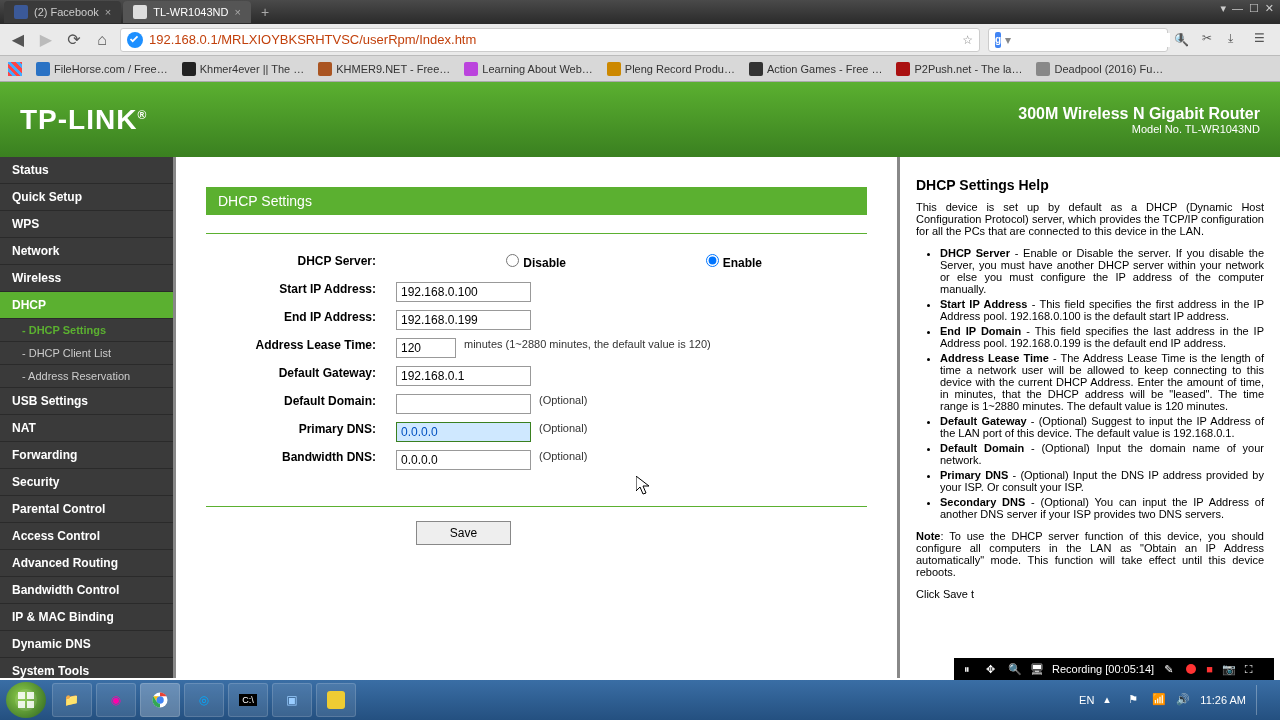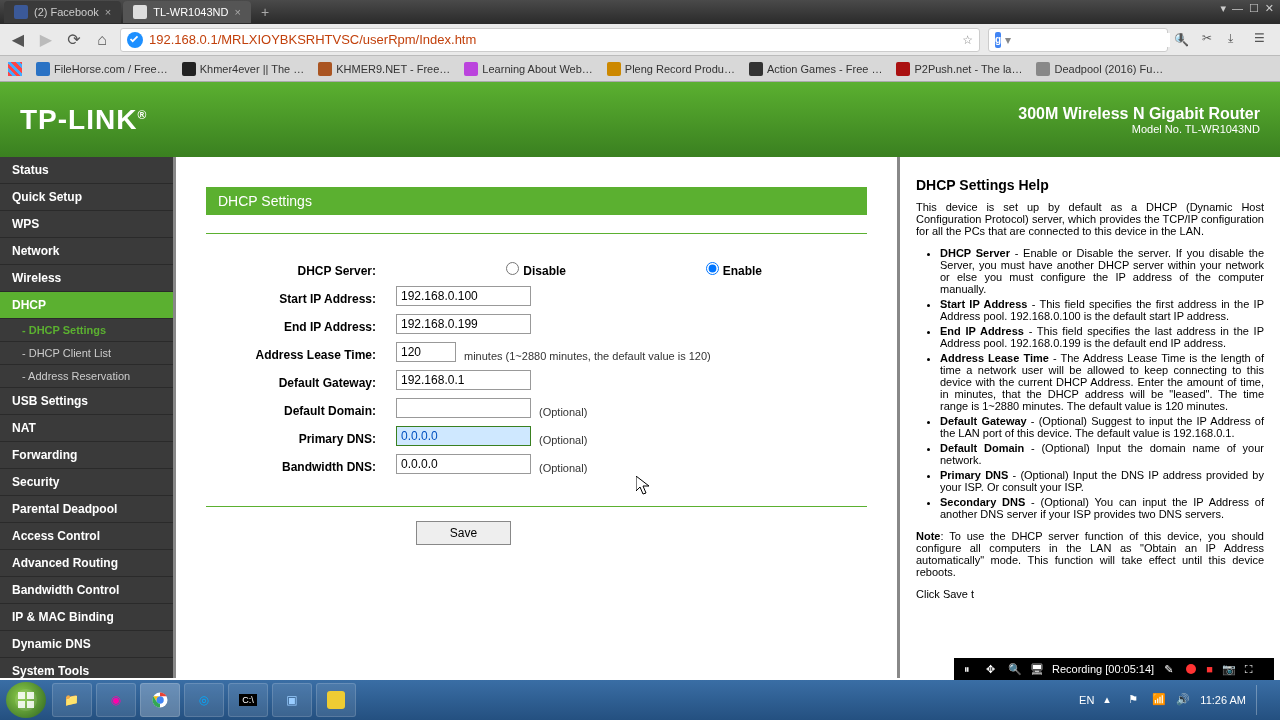--- a/index.html
+++ b/index.html
@@ -46,7 +46,7 @@
 .main { flex: 1; padding: 30px 30px 10px 30px; overflow-y: auto; border-right: 3px solid #888; }
 .section-title { background: #5bb030; color: #fff; padding: 6px 12px; font-size: 14px; font-weight: normal; }
 .form-area { padding: 20px 0; }
-.form-row { display: flex; align-items: flex-end; margin-bottom: 4px; height: 24px; }
+.form-row { display: flex; align-items: flex-start; margin-bottom: 4px; height: 24px; }
 .form-row label { width: 190px; text-align: right; padding-right: 20px; font-weight: bold; font-size: 12px; }
 .form-row input[type=text] { width: 135px; border: 1px solid #999; padding: 2px 4px; font-size: 12px; height: 20px; }
 .form-row input.highlighted { background: #cfe8ff; color: #0050c0; border: 1px solid #3a8020; width: 135px; }

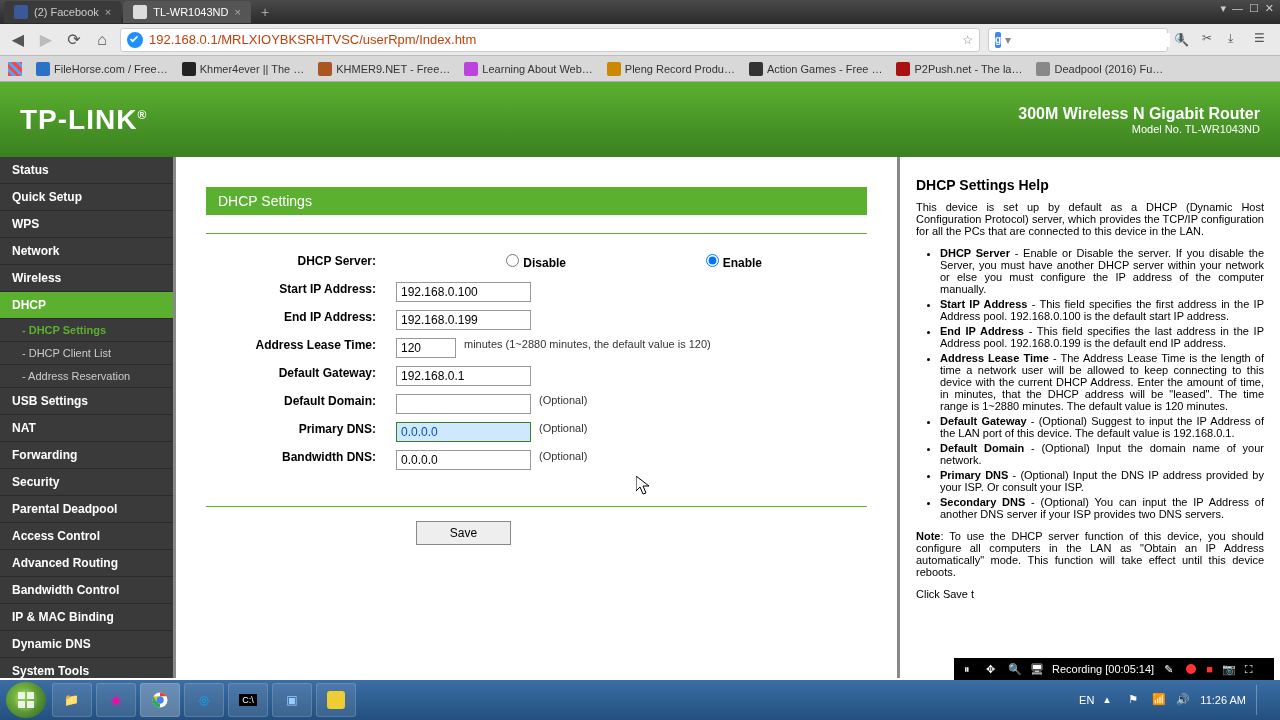--- a/index.html
+++ b/index.html
@@ -263,7 +263,7 @@
       <ul>
         <li><b>DHCP Server</b><span> - Enable or Disable the server. If you disable the Server, you must have another DHCP server within your network or else you must configure the IP address of the computer manually.</span></li>
         <li><b>Start IP Address</b><span> - This field specifies the first address in the IP Address pool. 192.168.0.100 is the default start IP address.</span></li>
-        <li><b>End IP Address</b><span> - This field specifies the last address in the IP Address pool. 192.168.0.199 is the default end IP address.</span></li>
+        <li><b>End IP Domain</b><span> - This field specifies the last address in the IP Address pool. 192.168.0.199 is the default end IP address.</span></li>
         <li><b>Address Lease Time</b><span> - The Address Lease Time is the length of time a network user will be allowed to keep connecting to this device with the current DHCP Address. Enter the amount of time, in minutes, that the DHCP address will be "leased". The time range is 1~2880 minutes. The default value is 120 minutes.</span></li>
         <li><b>Default Gateway</b><span> - (Optional) Suggest to input the IP Address of the LAN port of this device. The default value is 192.168.0.1.</span></li>
         <li><b>Default Domain</b><span> - (Optional) Input the domain name of your network.</span></li>

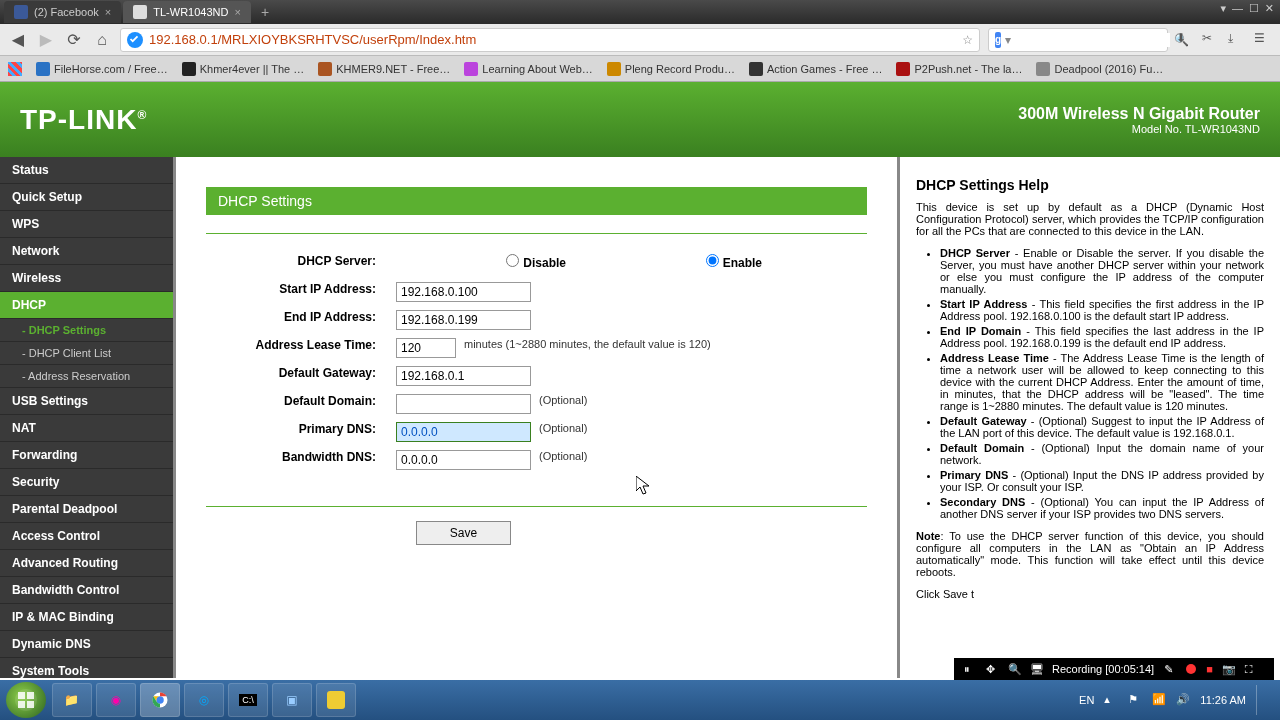--- a/index.html
+++ b/index.html
@@ -197,7 +197,7 @@
       <div class="item">NAT</div>
       <div class="item">Forwarding</div>
       <div class="item">Security</div>
-      <div class="item">Parental Deadpool</div>
+      <div class="item">Parental Control</div>
       <div class="item">Access Control</div>
       <div class="item">Advanced Routing</div>
       <div class="item">Bandwidth Control</div>

